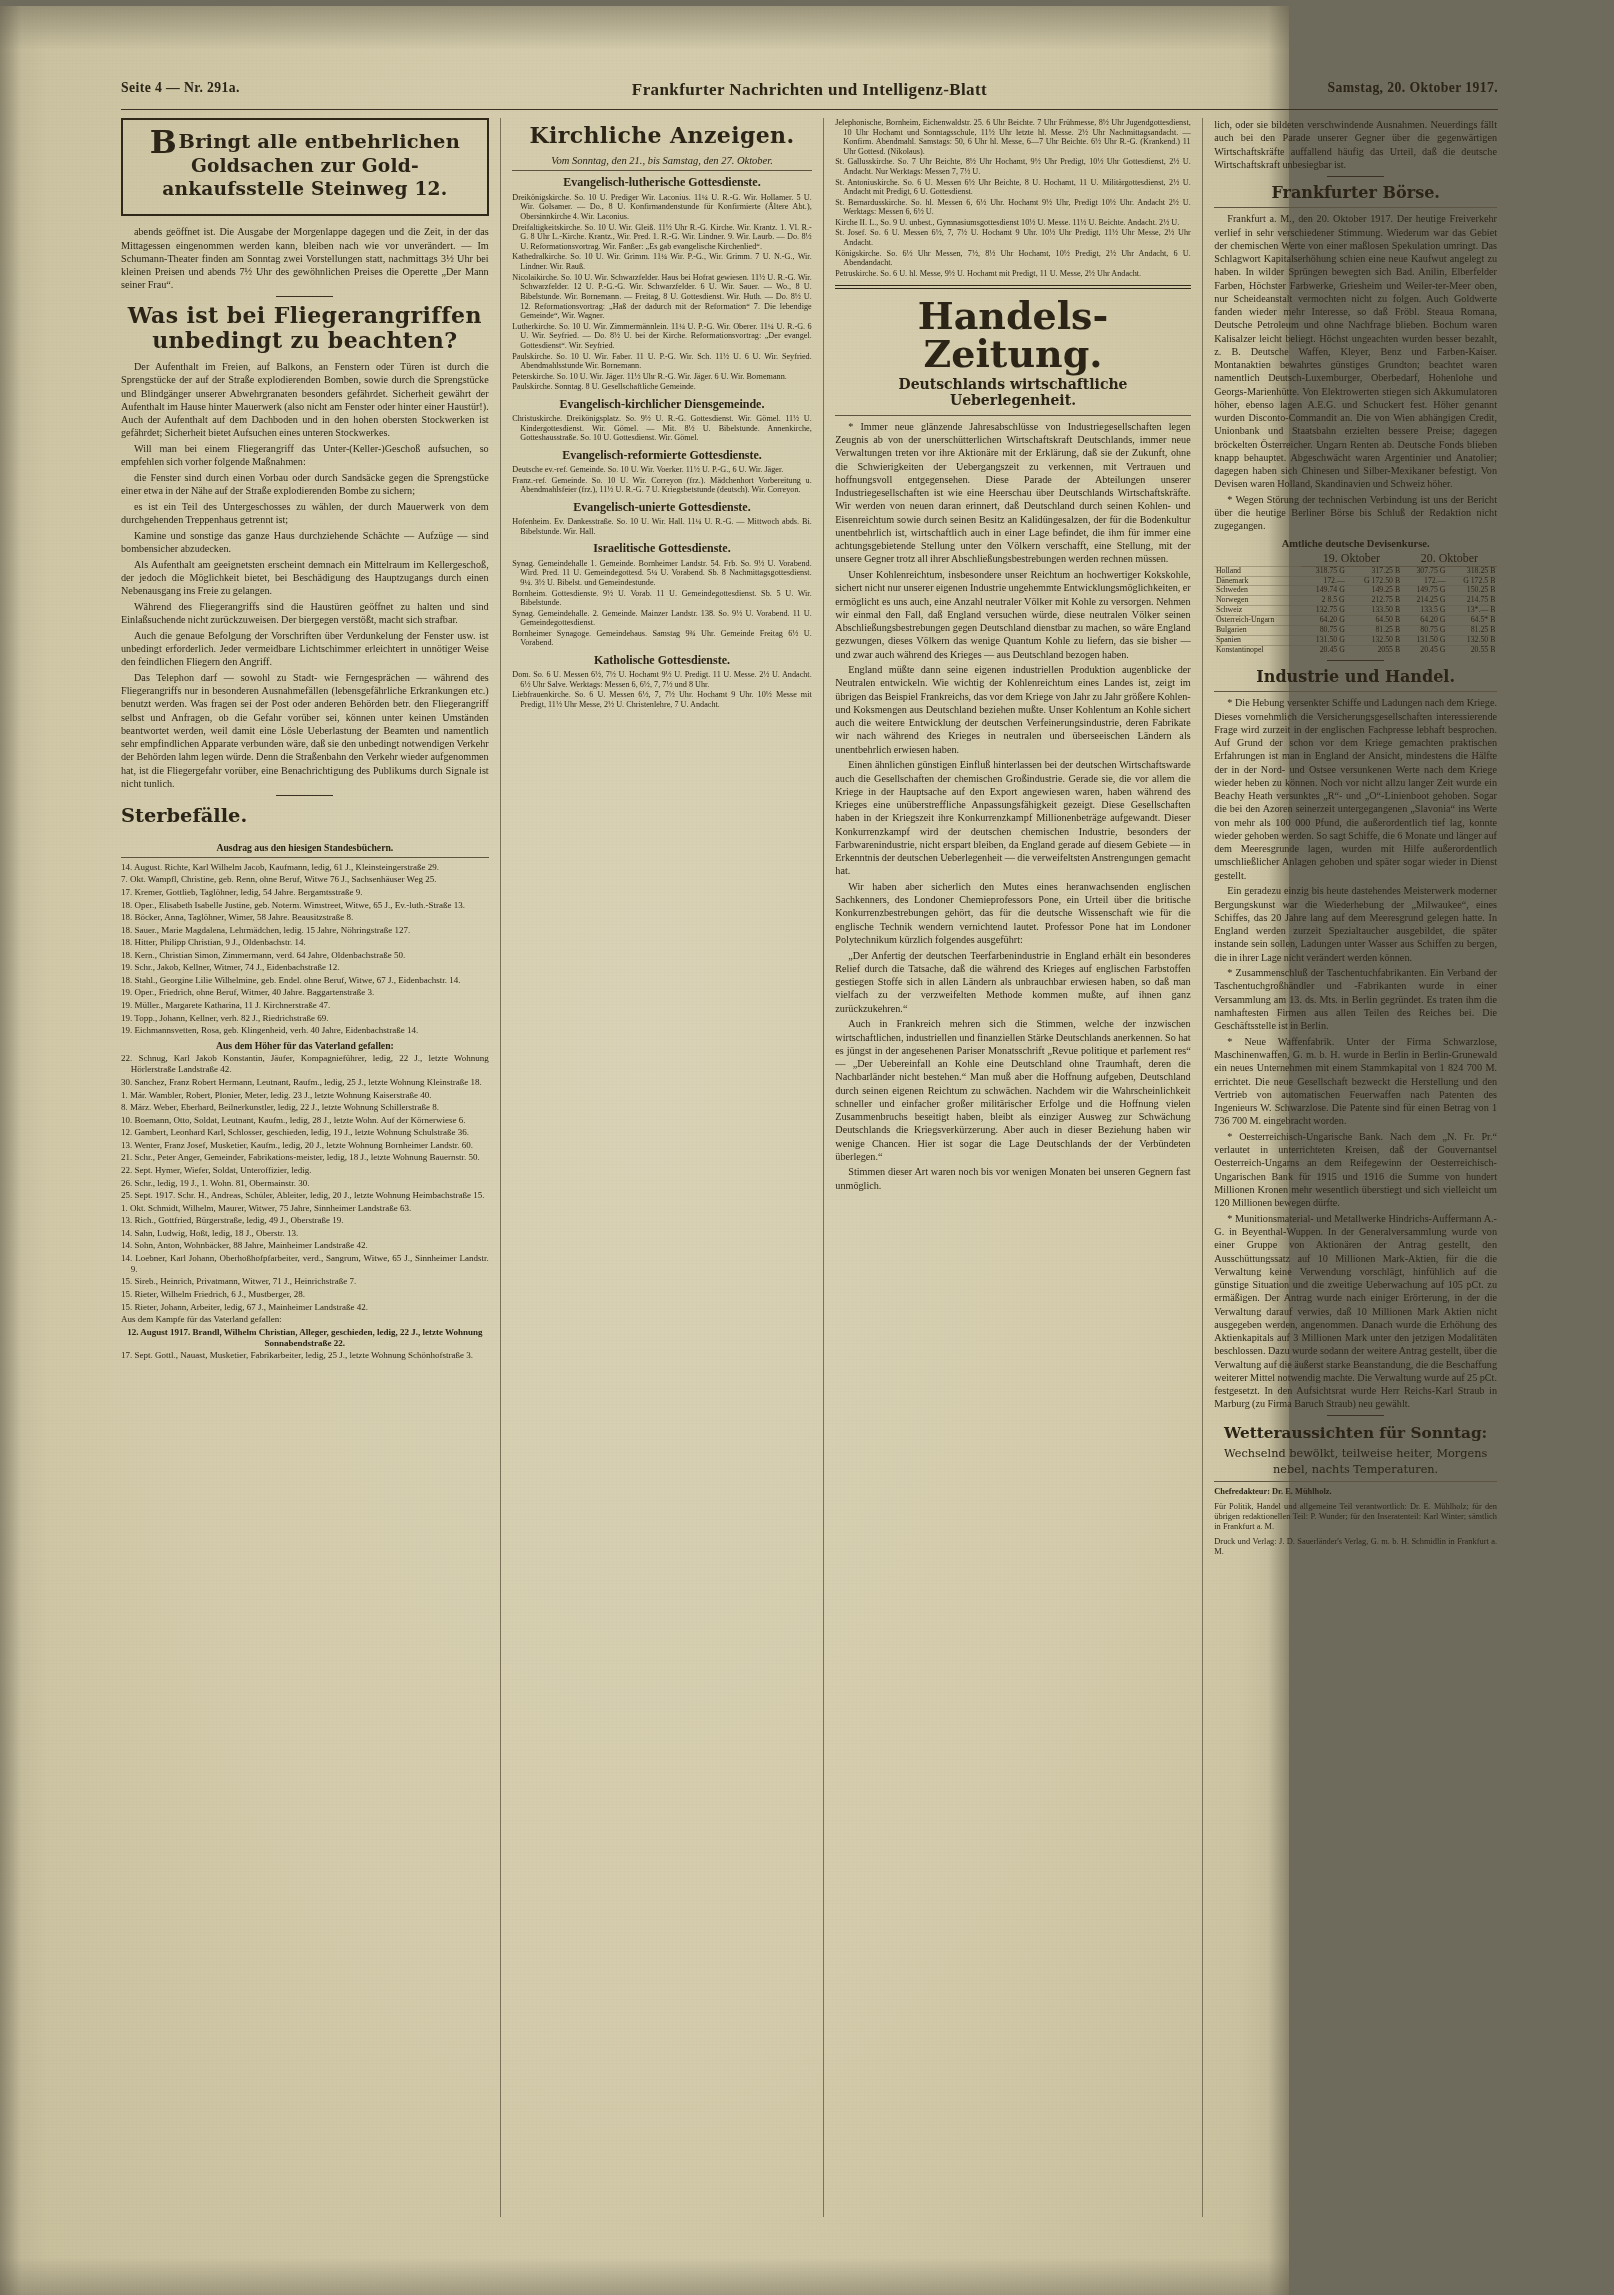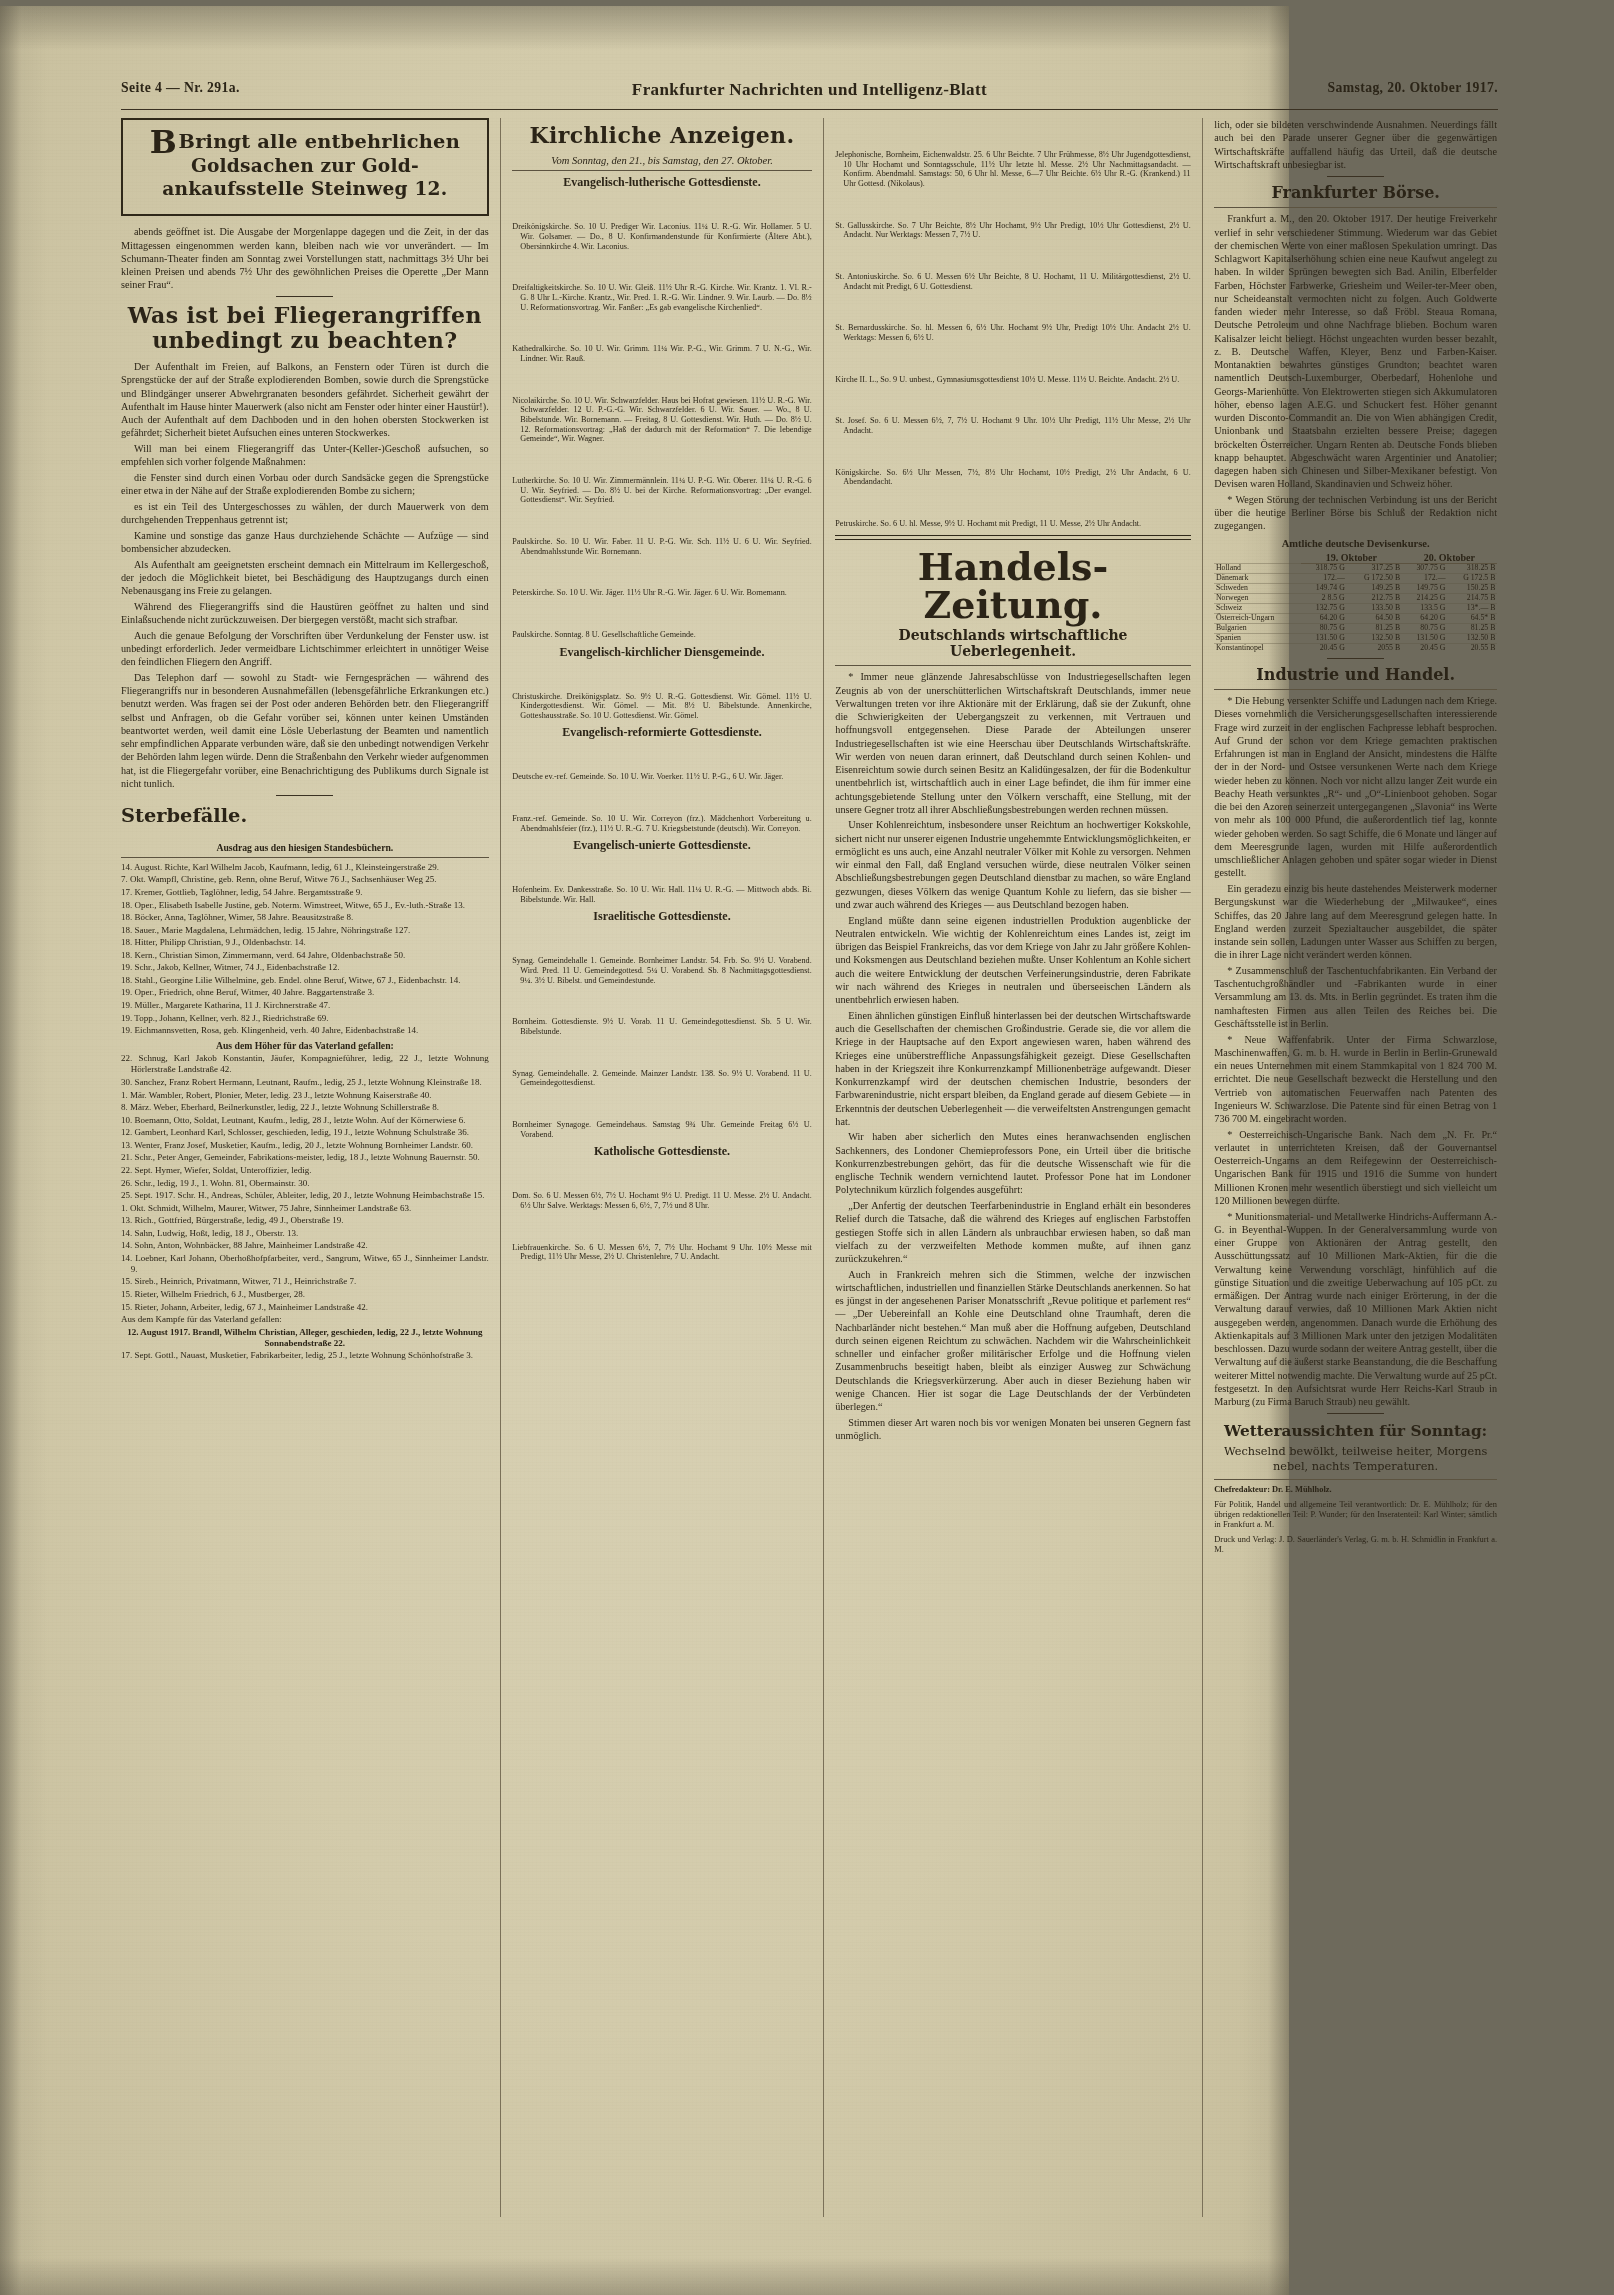--- a/index.html
+++ b/index.html
@@ -152,7 +152,7 @@
     margin: 0 0 0.8px;
     hyphens: auto;
   }
-  .nano.hang { padding-left: 8px; text-indent: -8px; margin-top: 32px; }
+  .nano.hang { padding-left: 8px; text-indent: -8px; }
 
   b, .bold { font-weight: bold; }
   .center { text-align: center; }

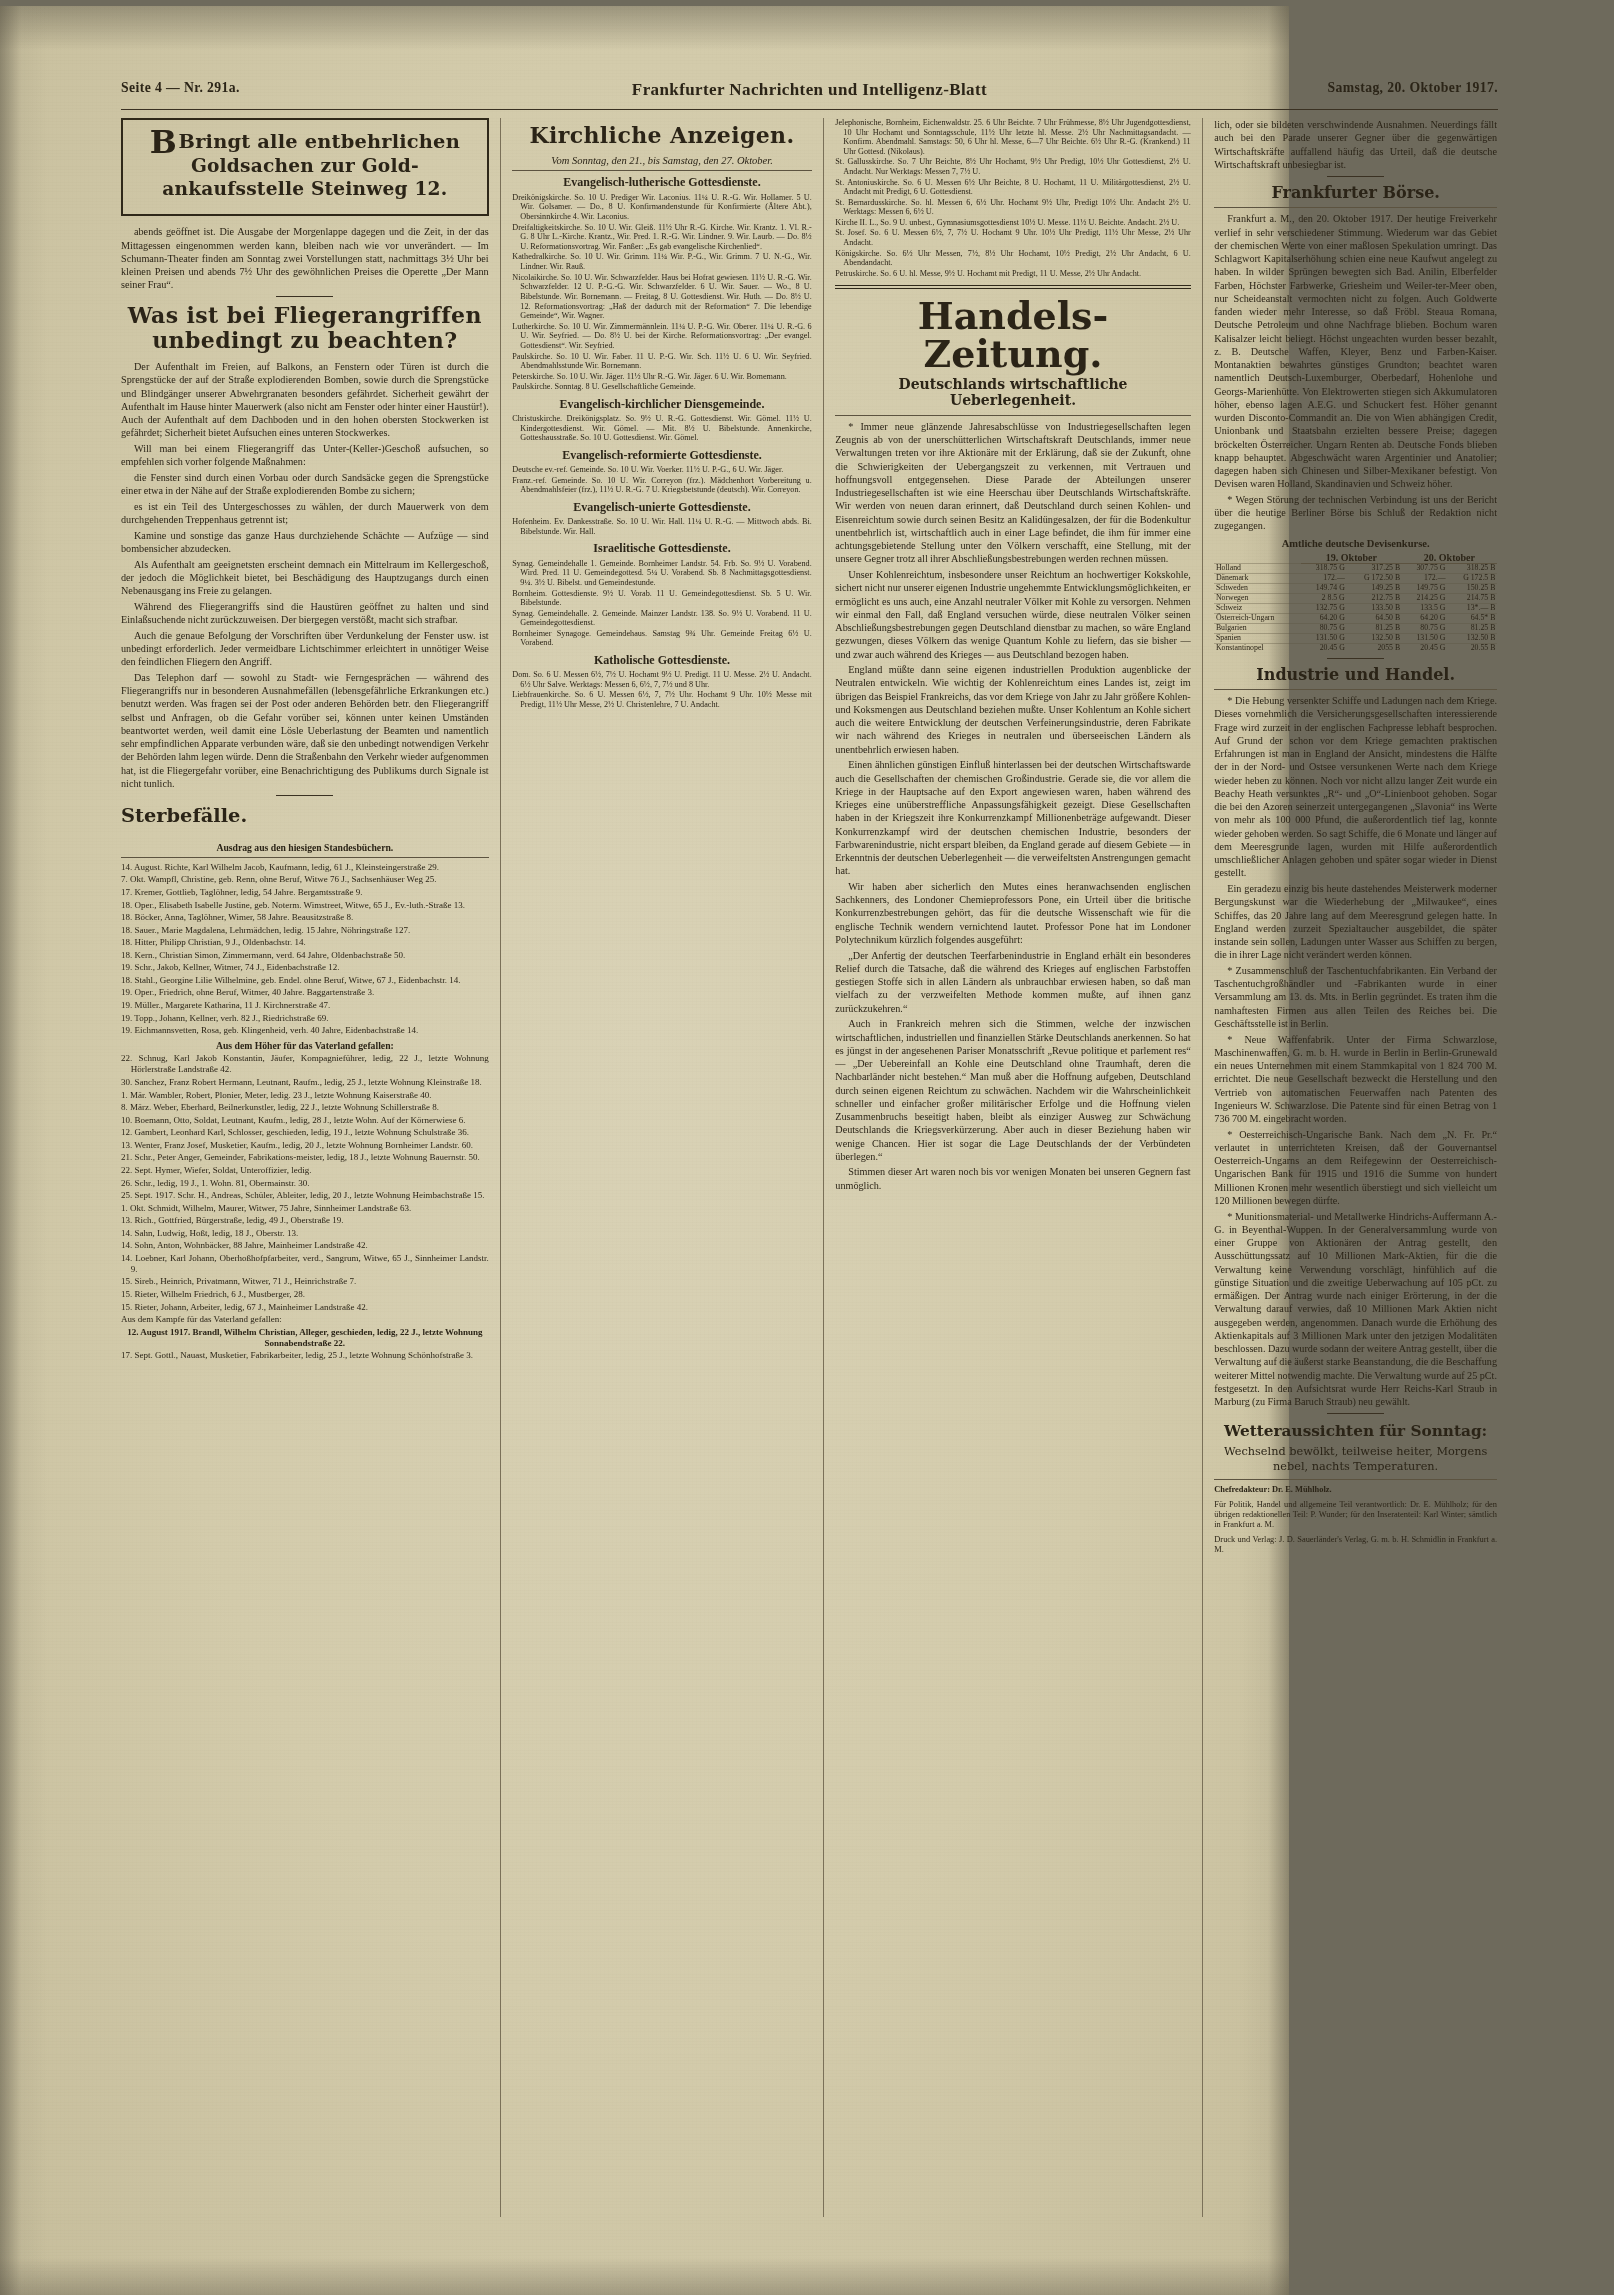--- a/index.html
+++ b/index.html
@@ -212,7 +212,7 @@
     vertical-align: top;
     white-space: nowrap;
   }
-  table.fx th { font-weight: bold; font-size: 10px; }
+  table.fx th { font-weight: normal; font-size: 12px; }
   table.fx td.num { text-align: right; font-family: "Liberation Serif", serif; }
   table.fx .grp { text-align: center; border-bottom: 0.8px solid #5c5340; }
   table.fx tbody tr td { border-top: 0.8px solid rgba(92,83,64,.35); }

